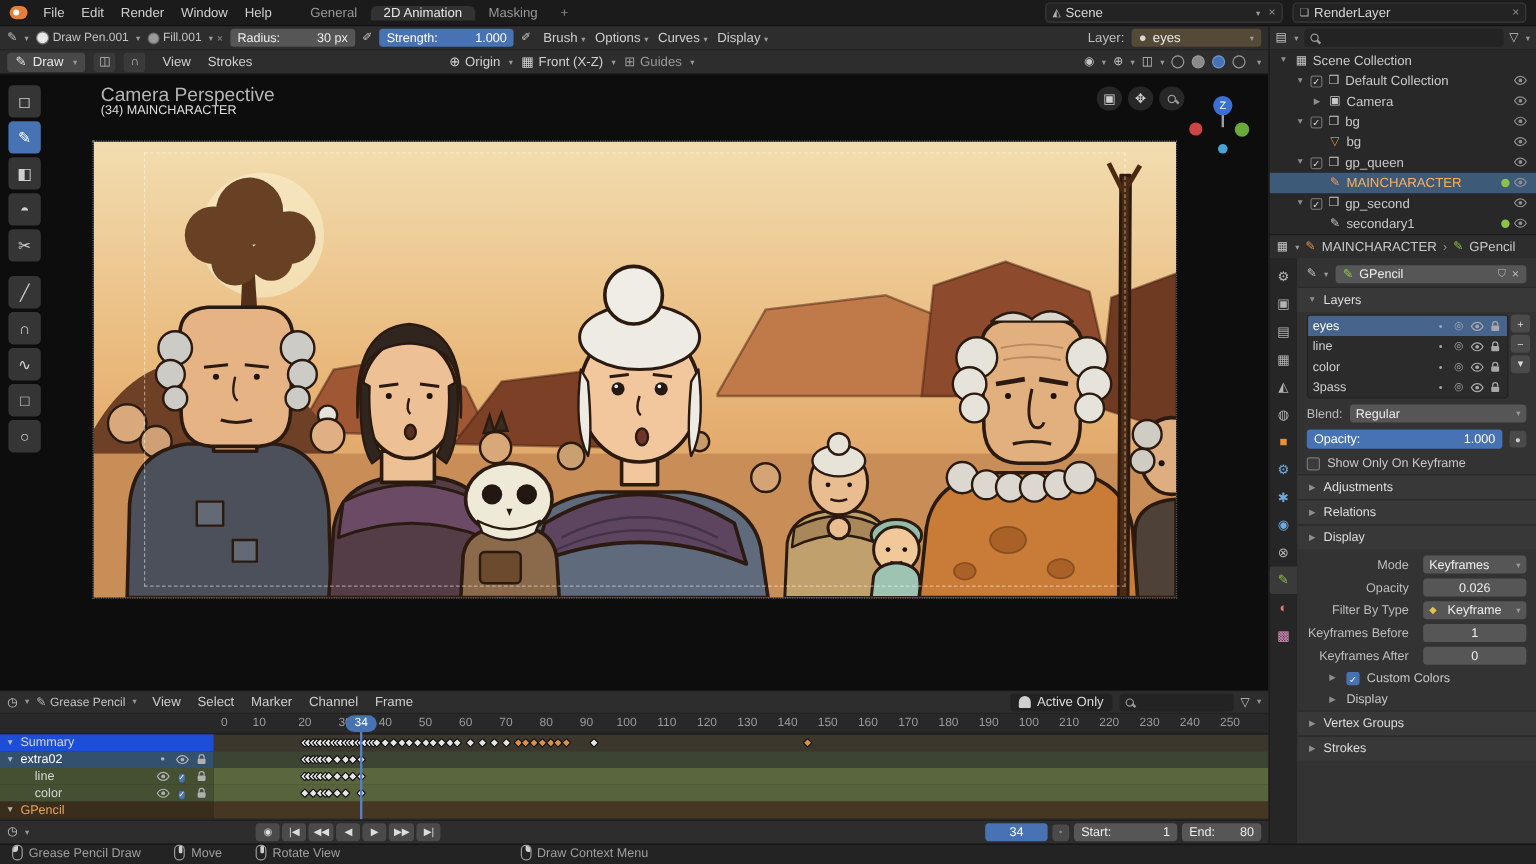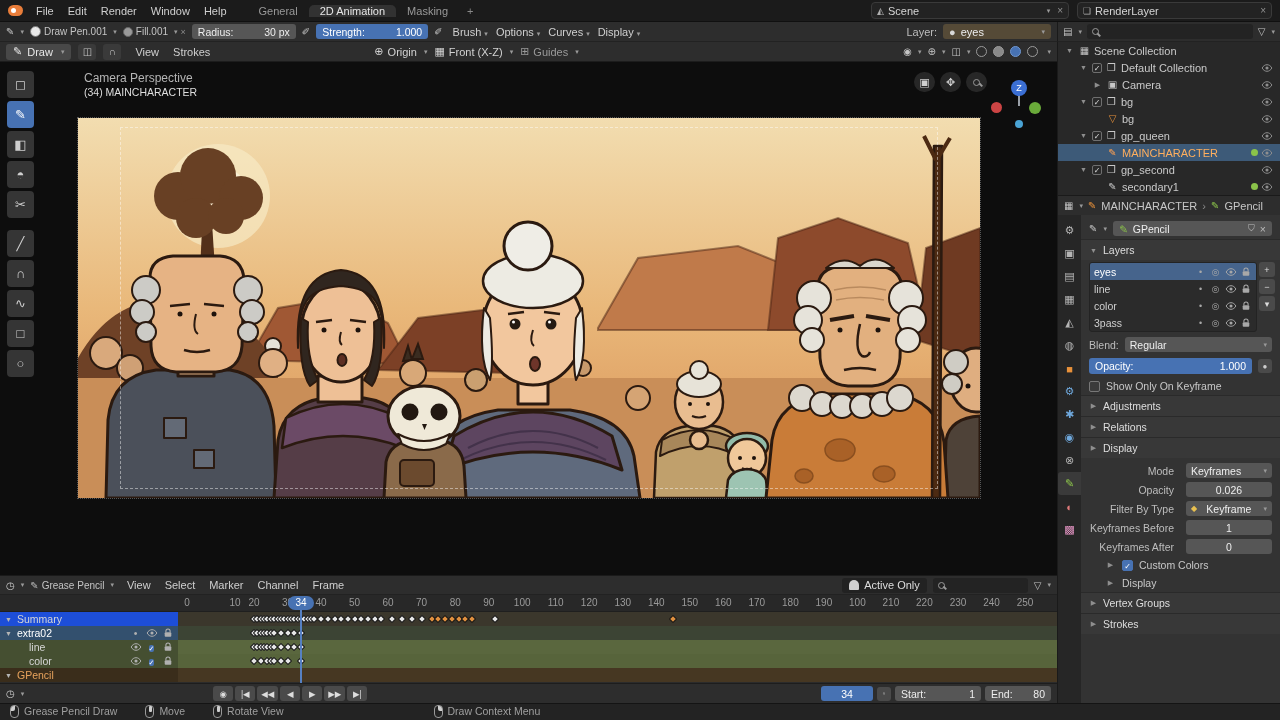--- a/index.html
+++ b/index.html
@@ -37,7 +37,7 @@
 .sphere.act{background:#4772b3;border-color:#6f97d0}
 
 .viewport{left:0;top:62px;width:1057px;height:513px;background:#0d0d0d;overflow:hidden}
-.vplab1{color:#b5b5b5;font-size:12px}
+.vplab1{color:#b5b5b5;font-size:16px}
 .vplab2{color:#dedede;font-size:10.5px}
 .tools{left:7px;top:9px;display:flex;flex-direction:column;gap:3px}
 .tool{width:27px;height:27px;background:#353535;border-radius:4px;display:flex;align-items:center;justify-content:center}

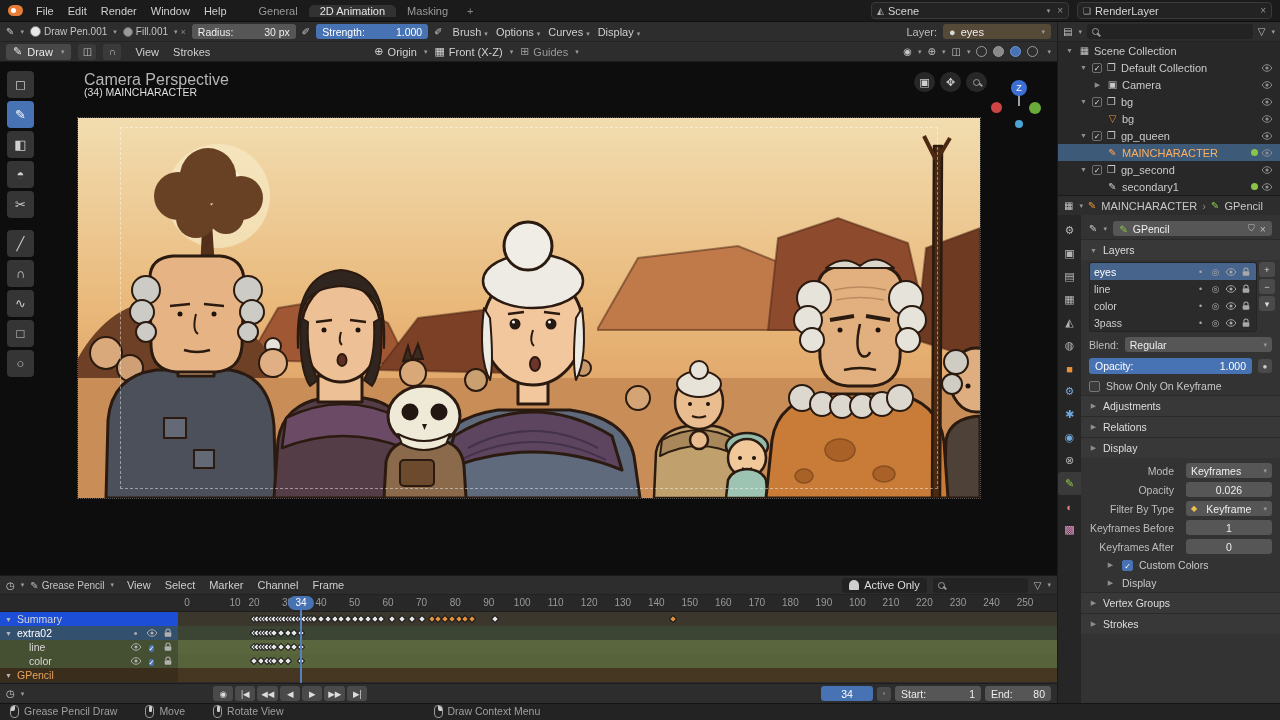--- a/index.html
+++ b/index.html
@@ -779,7 +779,7 @@
       </div>
     <div class="ruler" id="ruler">
         <span class="tick" style="left:187.0px">0</span>
-        <span class="tick" style="left:235px">10</span>
+        <span class="tick" style="left:216px">10</span>
         <span class="tick" style="left:254.0px">20</span>
         <span class="tick" style="left:287.6px">30</span>
         <span class="tick" style="left:321.1px">40</span>

